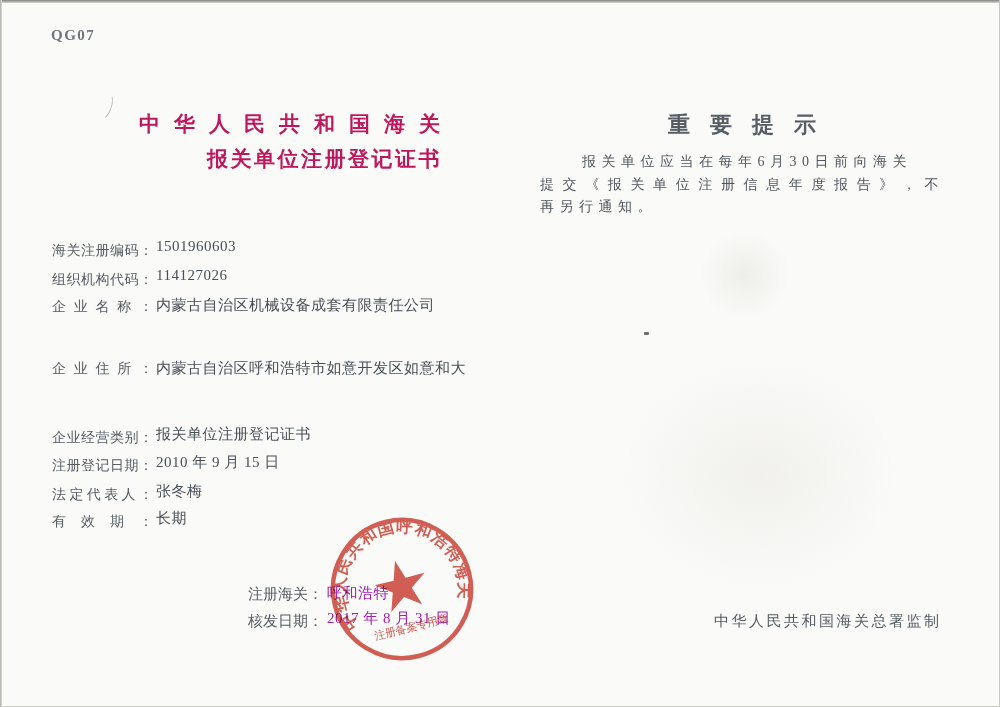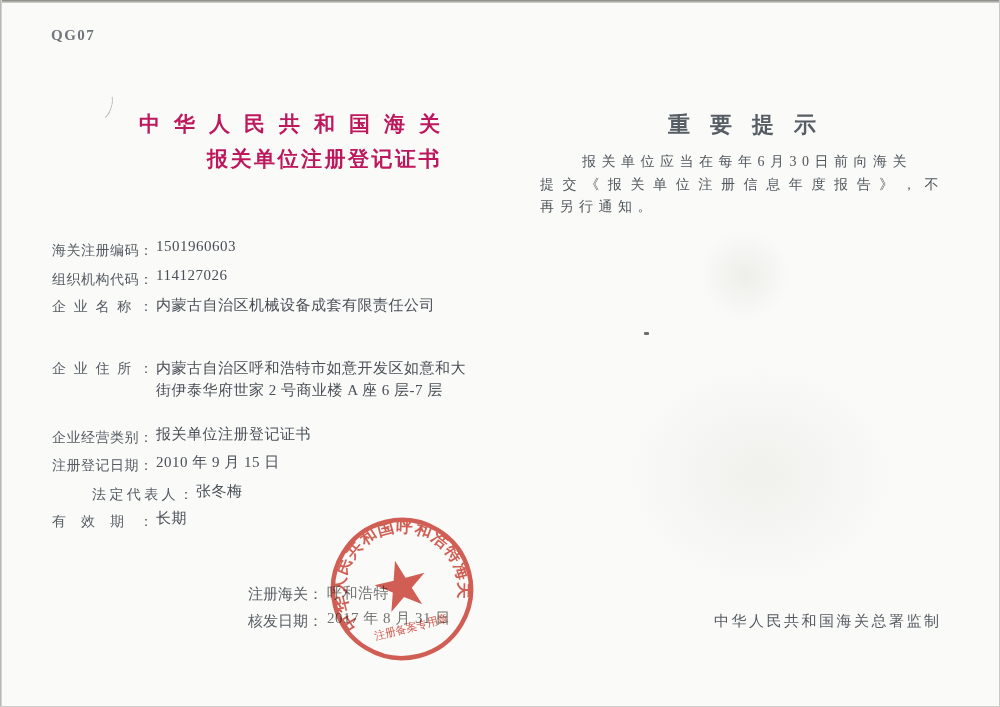--- a/index.html
+++ b/index.html
@@ -101,7 +101,6 @@
 <div class="row" style="top:360px;">
   <span class="lbl">企业住所：</span><span class="val" style="top:-2px;">
     <span class="vline">内蒙古自治区呼和浩特市如意开发区如意和大</span>
-    <span class="vline">街伊泰华府世家 2 号商业楼 A 座 6 层-7 层</span>
   </span>
 </div>
 

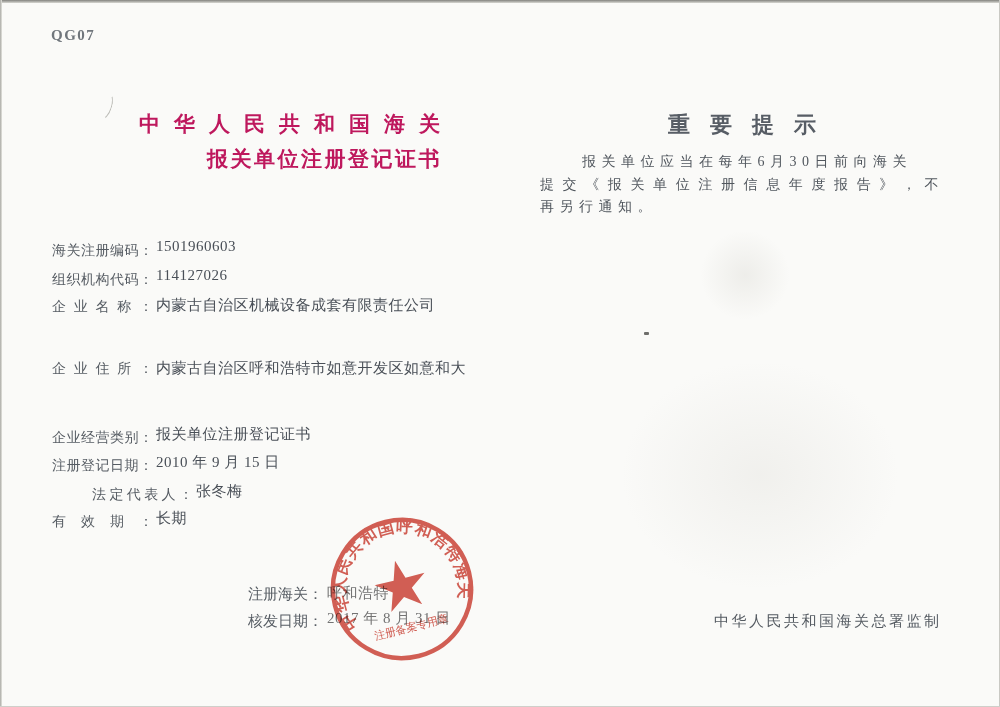--- a/index.html
+++ b/index.html
@@ -112,7 +112,7 @@
   <span class="lbl">注册登记日期：</span><span class="val">2010 年 9 月 15 日</span>
 </div>
 
-<div class="row" style="top:486px;margin-left:40px;">
+<div class="row" style="top:486px;">
   <span class="lbl">法定代表人：</span><span class="val">张冬梅</span>
 </div>
 

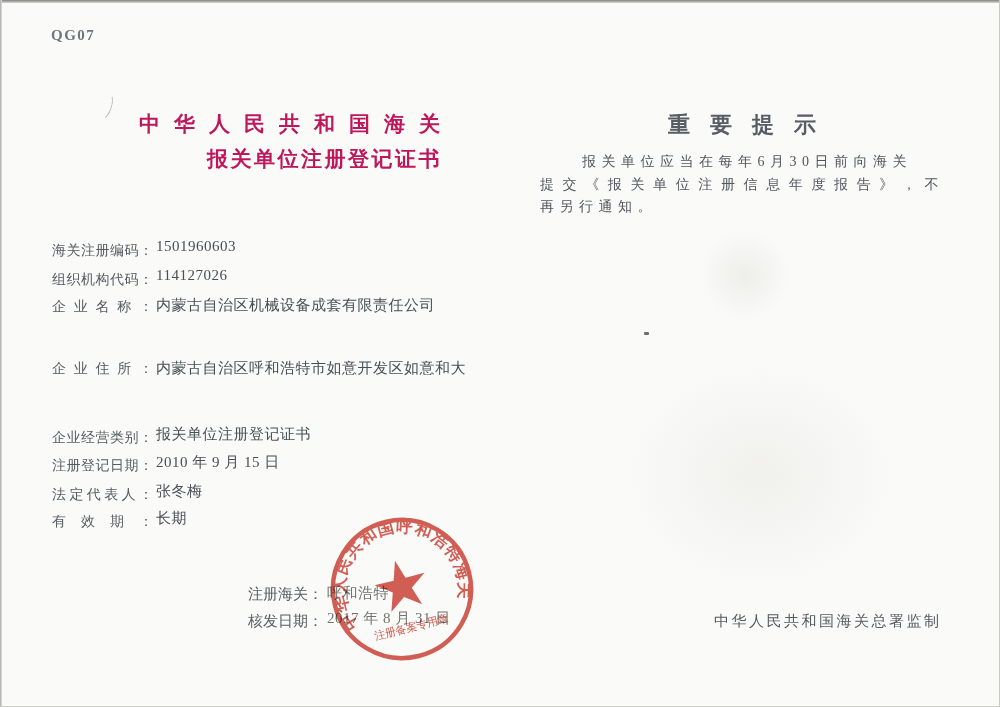--- a/index.html
+++ b/index.html
@@ -42,7 +42,7 @@
 
   .row-sm{position:absolute;left:248px;font-size:15px;white-space:nowrap;}
   .row-sm .lbl{color:#565c63;}
-  .row-sm .val{position:relative;top:-3px;margin-left:4px;color:#737373;letter-spacing:0.5px;}
+  .row-sm .val{position:relative;top:-3px;margin-left:4px;color:#a21caf;letter-spacing:0.5px;}
 
   .footer{position:absolute;left:714px;top:612px;font-size:15px;
     letter-spacing:2.5px;color:#555b62;}

